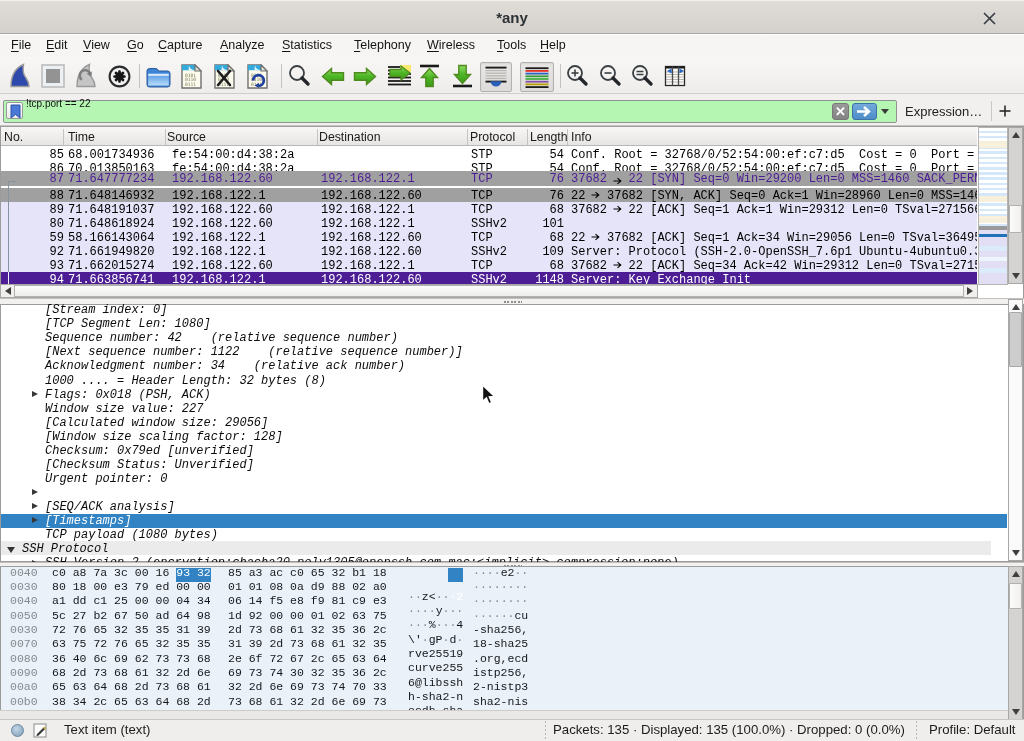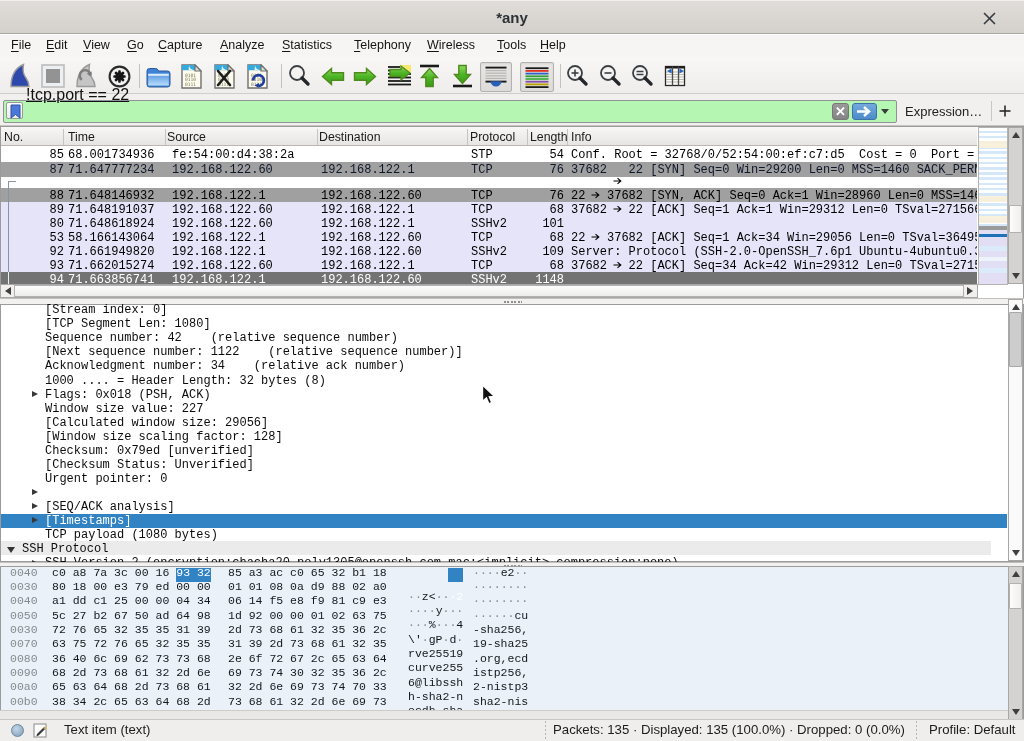--- a/index.html
+++ b/index.html
@@ -23,7 +23,7 @@
 
 #filterbar{left:0;top:94px;width:1024px;height:32px;background:#f1f0ef;border-bottom:1px solid #c7c4c1;}
 #finput{left:3px;top:100px;width:894px;height:23px;background:#b4f6b2;border:1px solid #8f9396;border-radius:2px;}
-#ftext{left:26px;top:86px;font-size:16px;color:#111;text-decoration:underline;}
+#ftext{left:26px;top:98px;font-size:10px;color:#111;}
 #fbook{left:6px;top:102px;width:17px;height:17px;background:linear-gradient(#fdfdfd,#ececec);border:1px solid #9a9a9a;border-radius:2px;}
 #fbook svg{position:absolute;left:3px;top:1px;}
 #fclear{left:832px;top:103px;width:17px;height:17px;background:linear-gradient(#9a9a9a,#848484);border:1px solid #777;border-radius:3px;

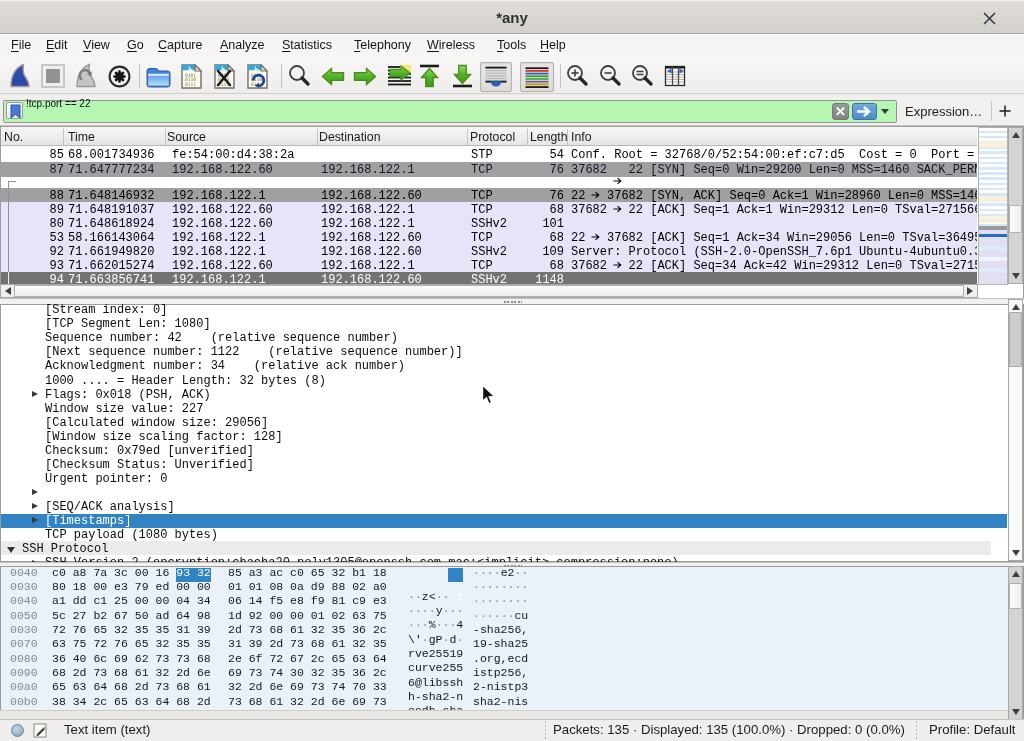--- a/index.html
+++ b/index.html
@@ -416,7 +416,7 @@
     <span class="clen">54</span>
     <span class="cinfo">Conf. Root = 32768/0/52:54:00:ef:c7:d5  Cost = 0  Port = 0x8002</span>
   </div>
-<div class="prow" style="top:162px;background:#a0a0a0;color:#0f172a">
+<div class="prow" style="top:171px;background:#a0a0a0;color:#4c1d95">
     <span class="cnum">87</span>
     <span class="ctime">71.647777234</span>
     <span class="csrc">192.168.122.60</span>

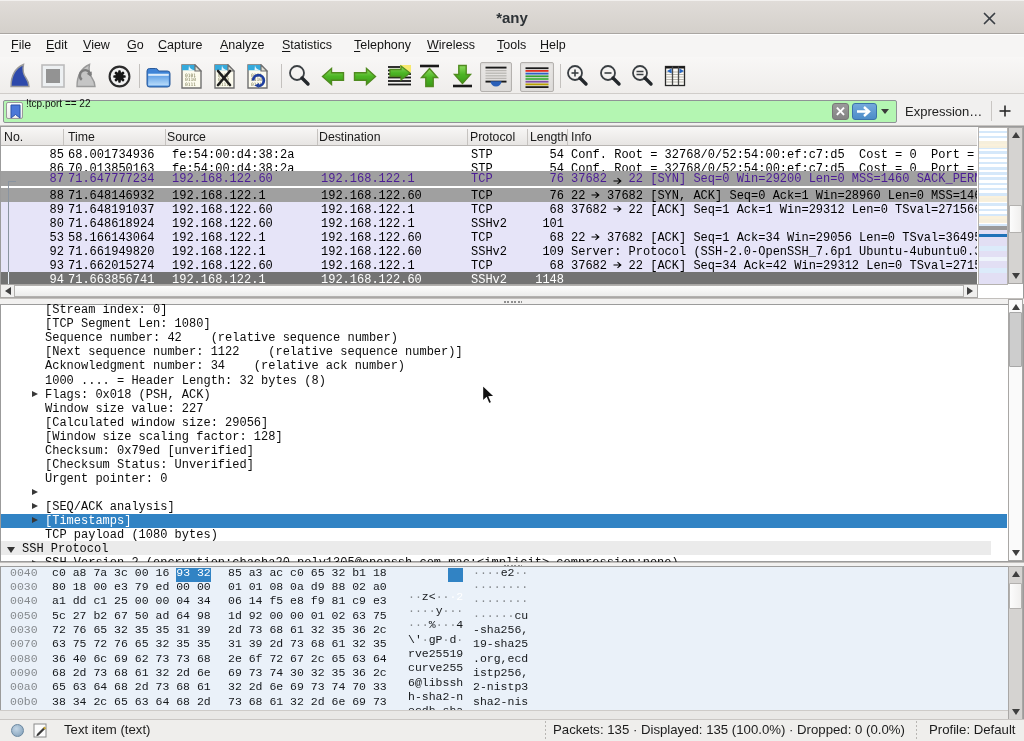--- a/index.html
+++ b/index.html
@@ -452,7 +452,7 @@
     <span class="clen">101</span>
   </div>
 <div class="prow" style="top:229.92px;background:#e6e4f8;color:#000">
-    <span class="cnum">53</span>
+    <span class="cnum">59</span>
     <span class="ctime">58.166143064</span>
     <span class="csrc">192.168.122.1</span>
     <span class="cdst">192.168.122.60</span>

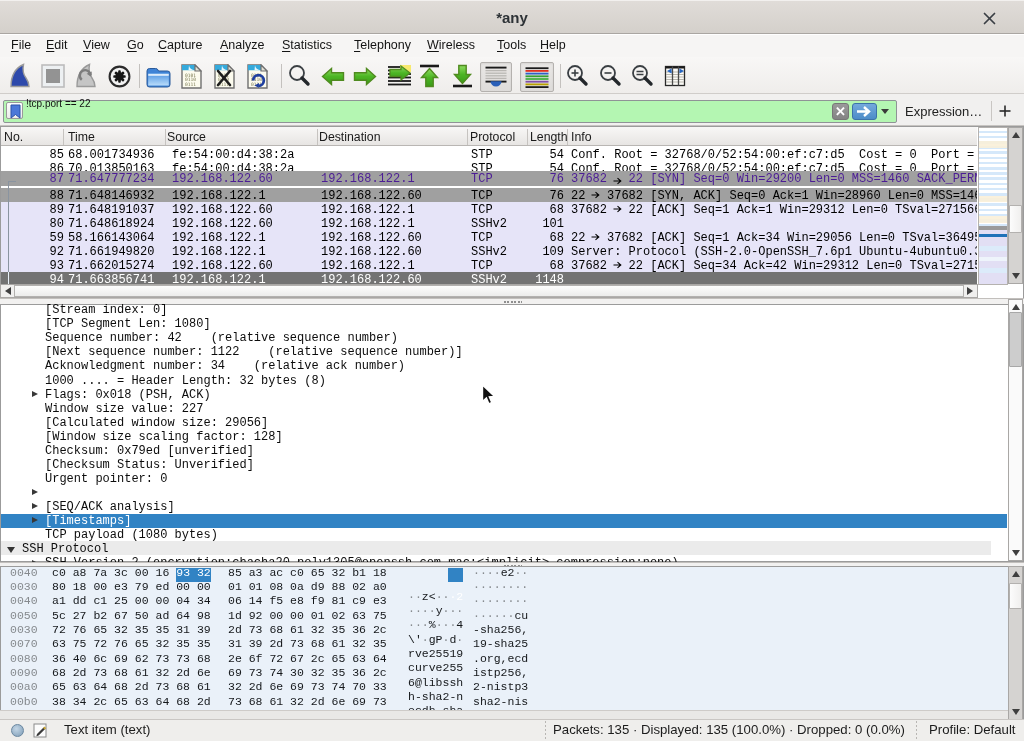--- a/index.html
+++ b/index.html
@@ -478,7 +478,7 @@
     <span class="clen">68</span>
     <span class="cinfo">37682   22 [ACK] Seq=34 Ack=42 Win=29312 Len=0 TSval=2715</span>
   </div>
-<div class="prow" style="top:271.68px;background:#737373;color:#fff">
+<div class="prow" style="top:271.68px;background:#4c1d95;color:#fff">
     <span class="cnum">94</span>
     <span class="ctime">71.663856741</span>
     <span class="csrc">192.168.122.1</span>

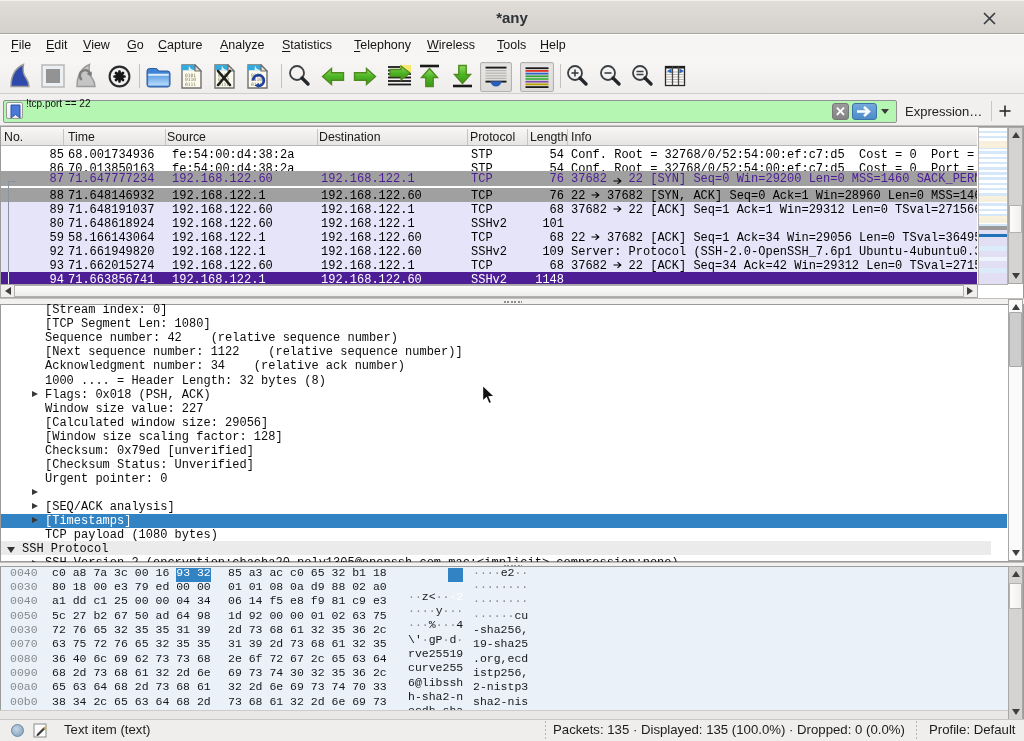--- a/index.html
+++ b/index.html
@@ -485,6 +485,7 @@
     <span class="cdst">192.168.122.60</span>
     <span class="cpro">SSHv2</span>
     <span class="clen">1148</span>
+    <span class="cinfo">Server: Key Exchange Init</span>
   </div>
 <div class="abs" style="left:612.8px;top:177.4px">
     <svg width="9" height="8" viewBox="0 0 9 8">

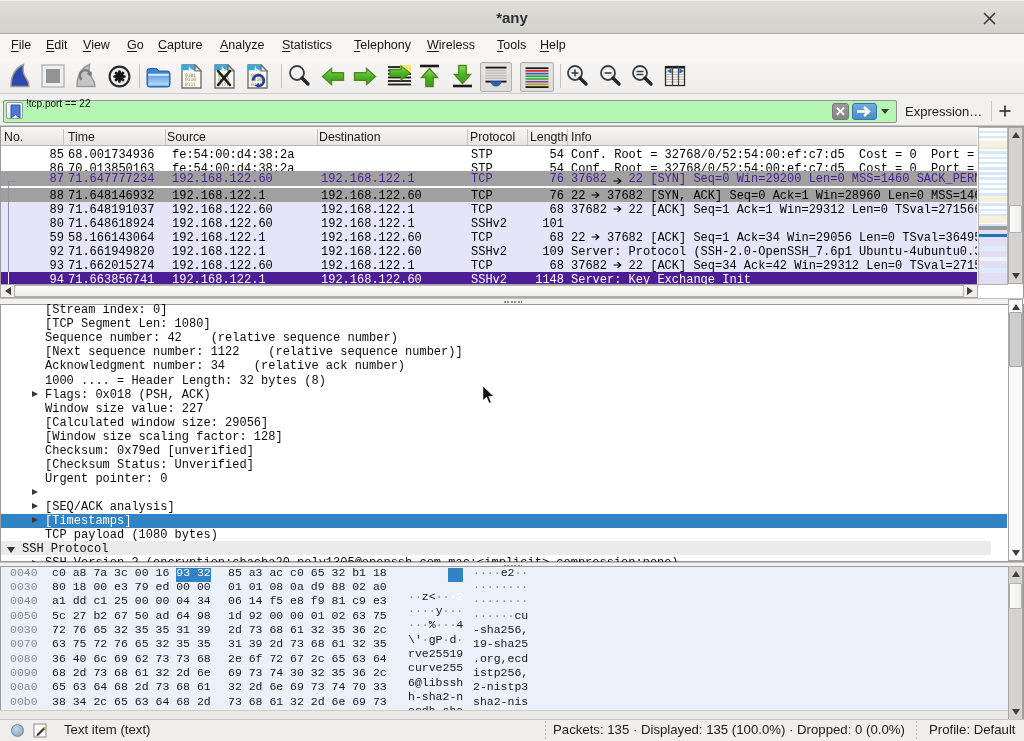--- a/index.html
+++ b/index.html
@@ -63,7 +63,7 @@
  background:repeating-linear-gradient(90deg,#8f8f8f 0 2px,transparent 2px 3.4px);}
 
 #dpane{left:0;top:303.5px;width:1024px;height:258.5px;background:#fff;border:1px solid #9b9b9b;}
-.dline{position:absolute;left:1px;width:990px;height:14.07px;font-family:"Liberation Mono",monospace;font-size:12px;color:#0c0c0c;}
+.dline{position:absolute;left:1px;width:990px;height:14.07px;font-family:"Liberation Mono",monospace;font-size:12px;color:#0c0c0c;font-style:italic;}
 .dline .txt{position:absolute;top:1px;white-space:pre;}
 .tri-r{position:absolute;width:0;height:0;border-top:3.9px solid transparent;border-bottom:3.9px solid transparent;border-left:6px solid #383838;}
 .tri-d{position:absolute;width:0;height:0;border-left:4.5px solid transparent;border-right:4.5px solid transparent;border-top:6px solid #333;}

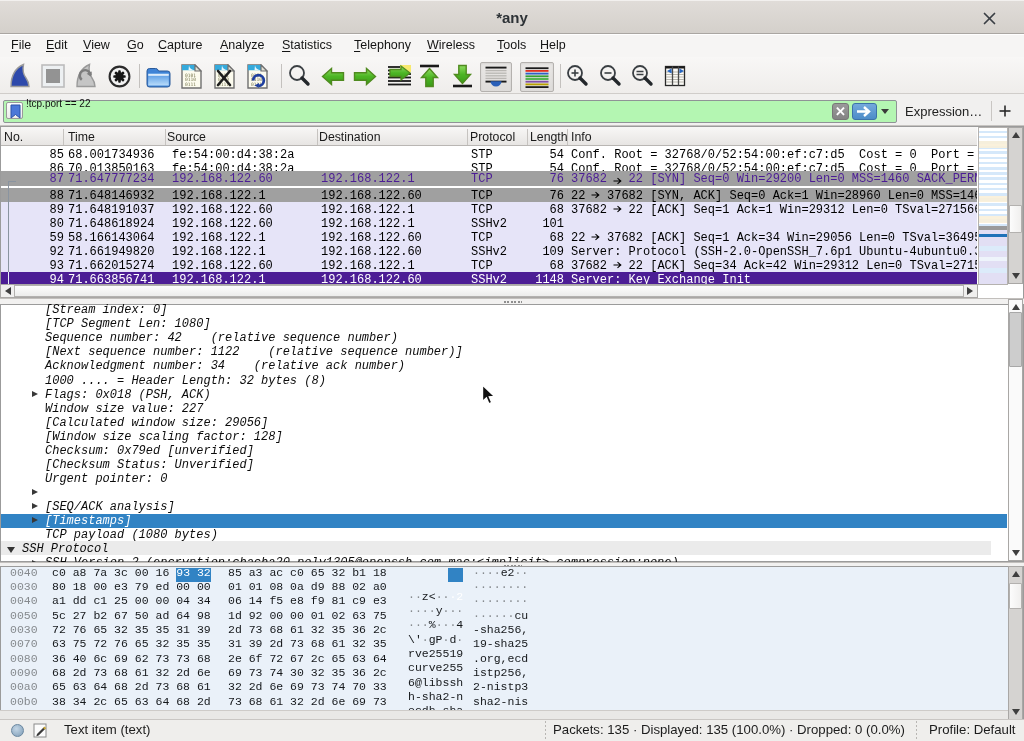--- a/index.html
+++ b/index.html
@@ -667,7 +667,7 @@
     <span class="xg1">63 75 72 76 65 32 35 35</span>
     <span class="xg2">31 39 2d 73 68 61 32 35</span>
     <span class="xa1">curve255</span>
-    <span class="xa2">19-sha25</span>
+    <span class="xa2">18-sha25</span>
   </div>
 <div class="xline" style="top:650.18px">
     <span class="xoff">0080</span>

